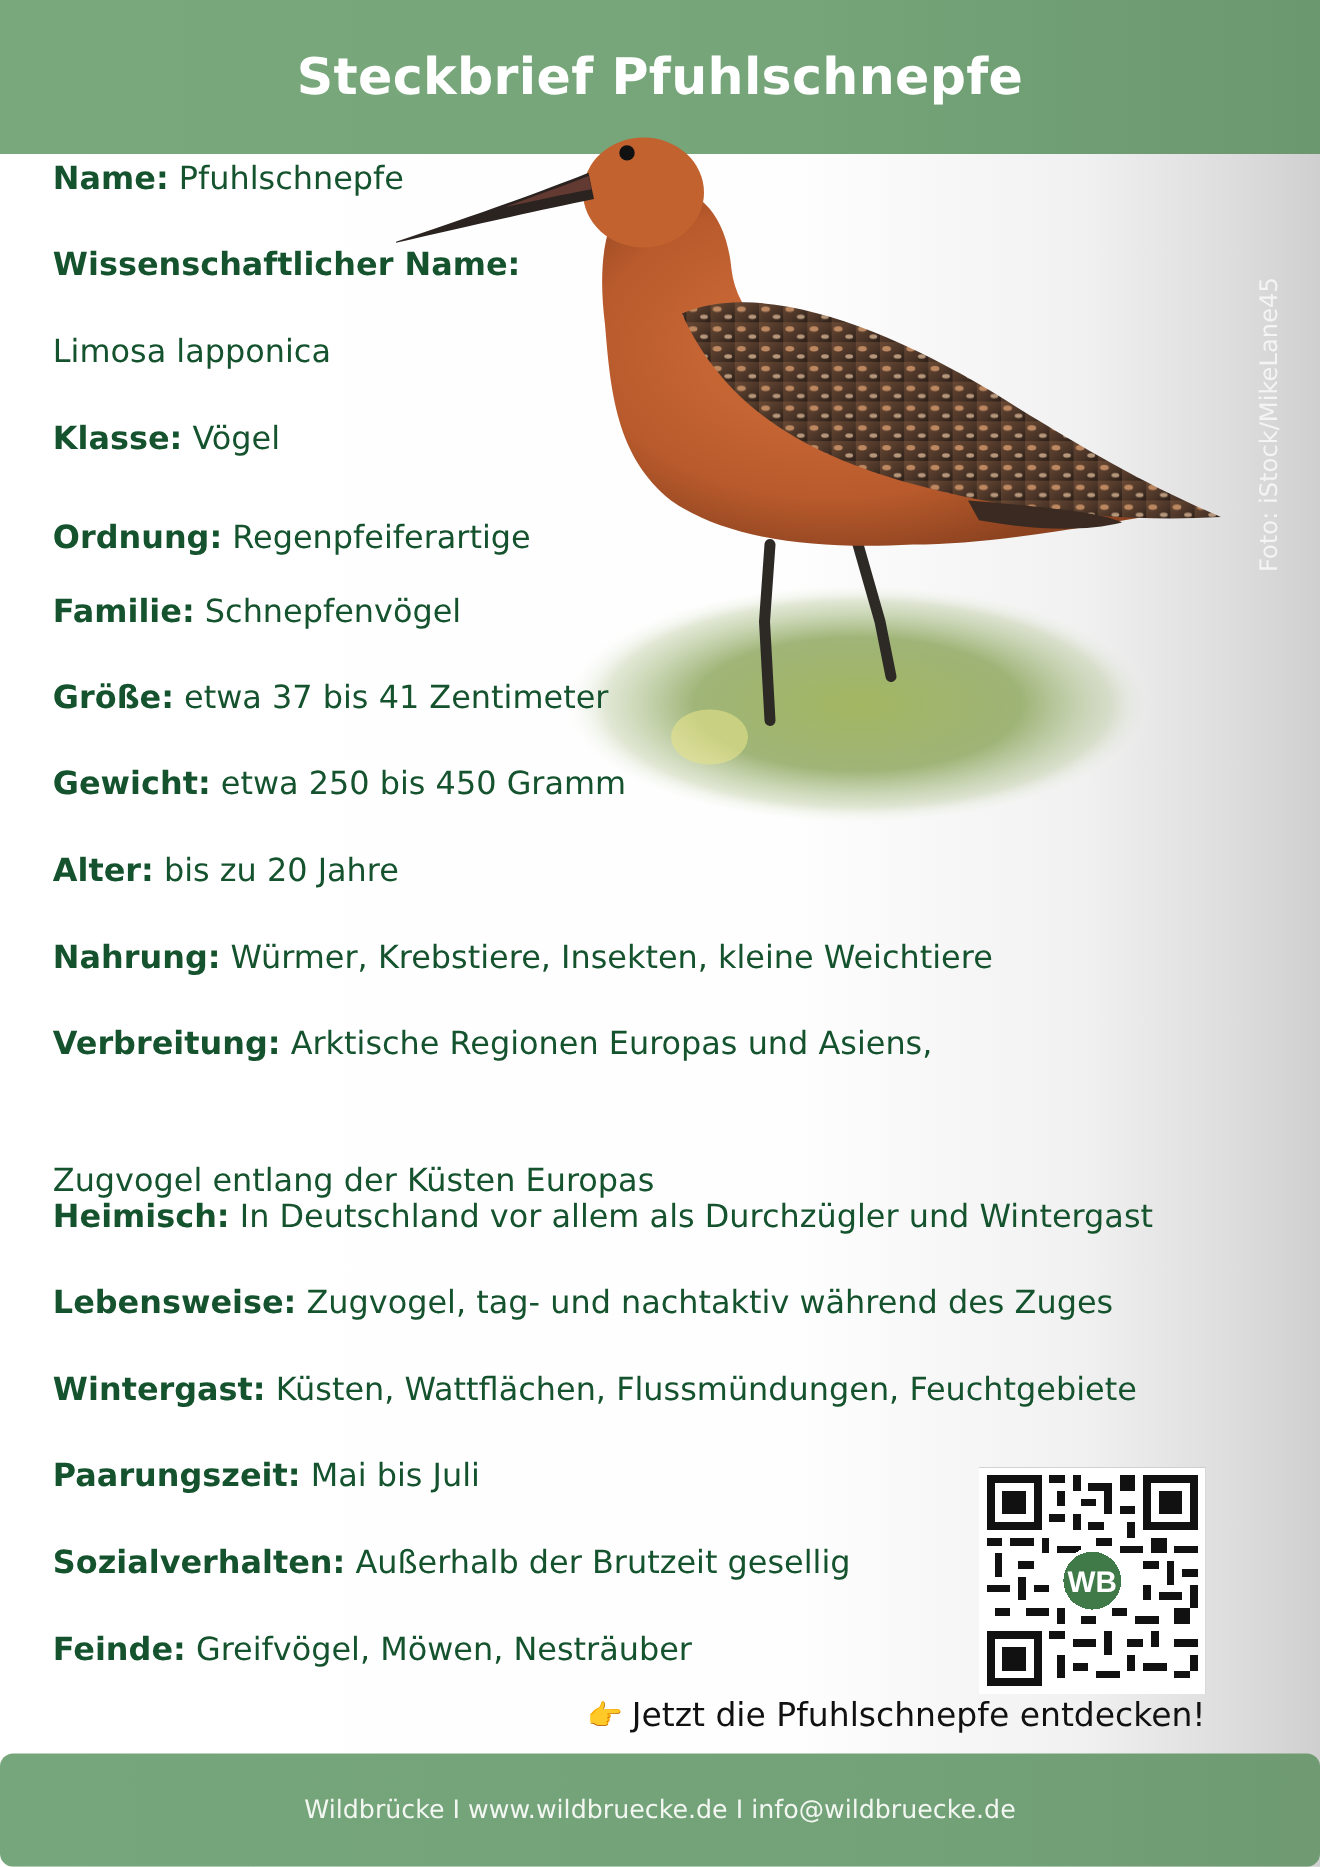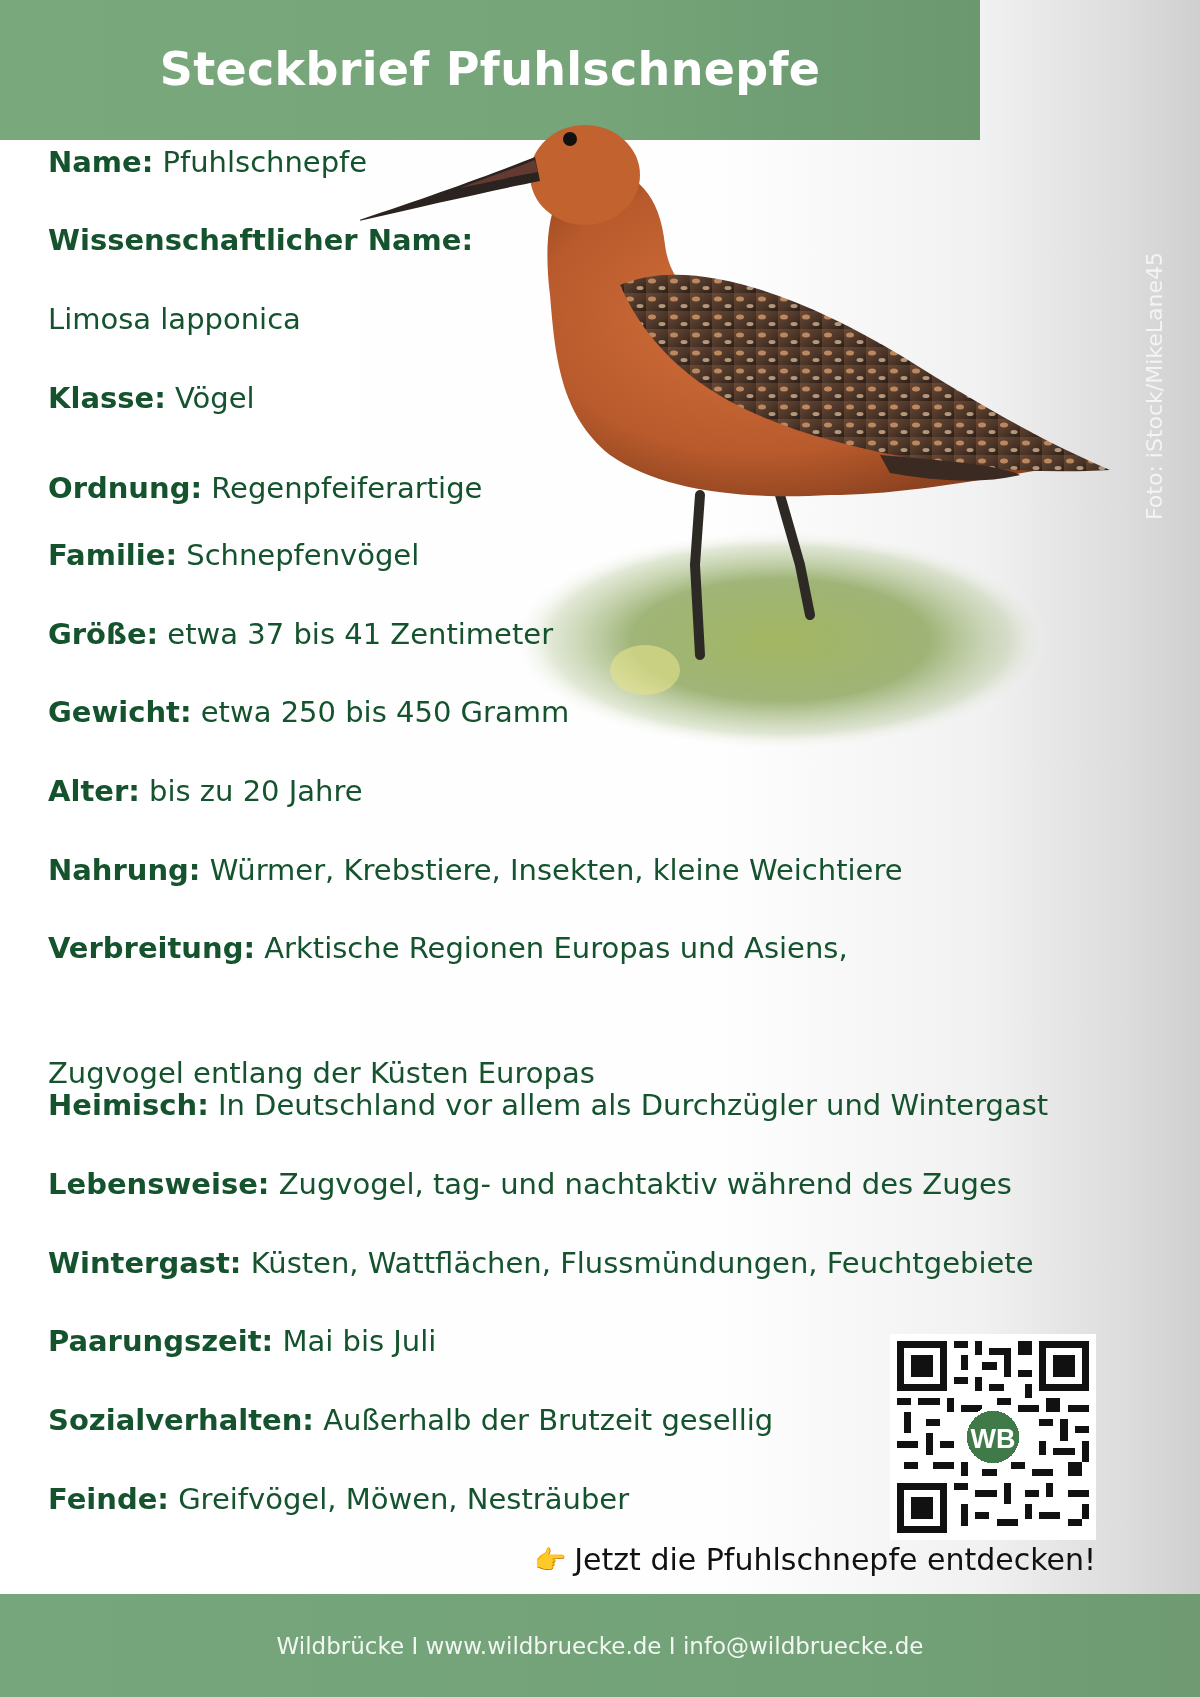--- a/index.html
+++ b/index.html
@@ -9,7 +9,7 @@
     background: linear-gradient(to right, #ffffff 0%, #fefefe 60%, #f1f1f1 82%, #dcdcdc 94%, #cfcfcf 100%);
   }
   .header {
-    position: absolute; left: 0; top: 0; width: 980px; height: 140px;
+    position: absolute; left: 0; top: 0; width: 1200px; height: 140px;
     background: linear-gradient(to right, #78a87c 0%, #75a579 60%, #6c9870 100%);
     display: flex; align-items: center; justify-content: center;
   }

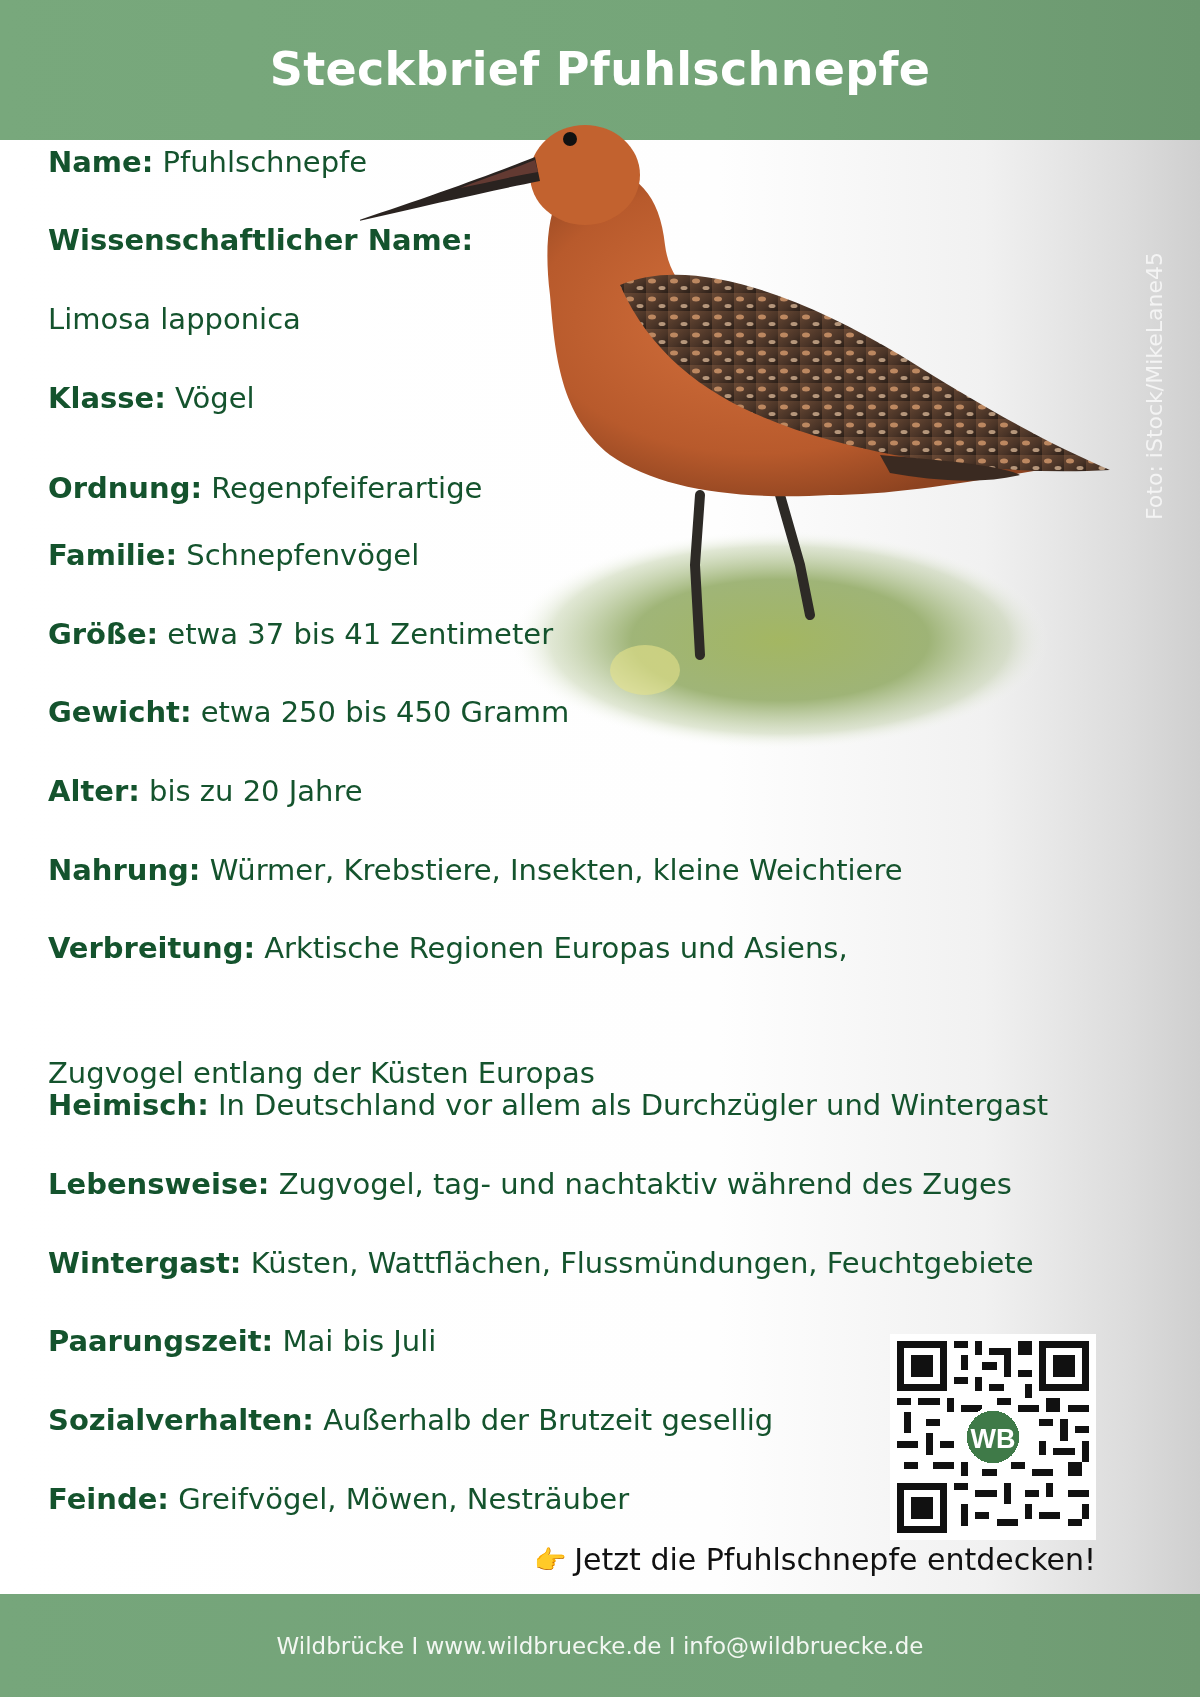--- a/index.html
+++ b/index.html
@@ -42,7 +42,7 @@
   .footer {
     position: absolute; left: 0; top: 1594px; width: 1200px; height: 103px;
     background: linear-gradient(to right, #76a67b 0%, #73a278 70%, #6f9a72 100%);
-    display: flex; align-items: center; justify-content: center;
+    display: flex; align-items: center; justify-content: center; border-radius: 12px;
   }
   .footer span { color: #f3f7f2; font-size: 23px; }
 </style>

